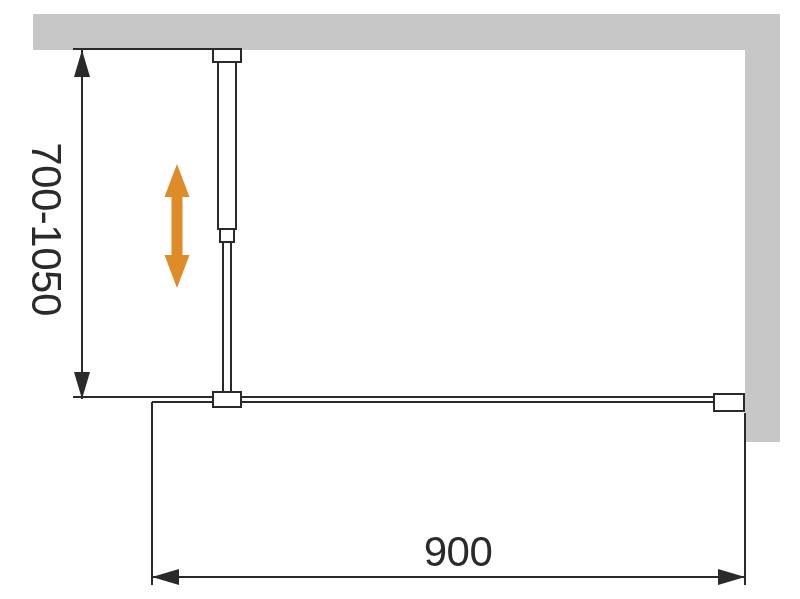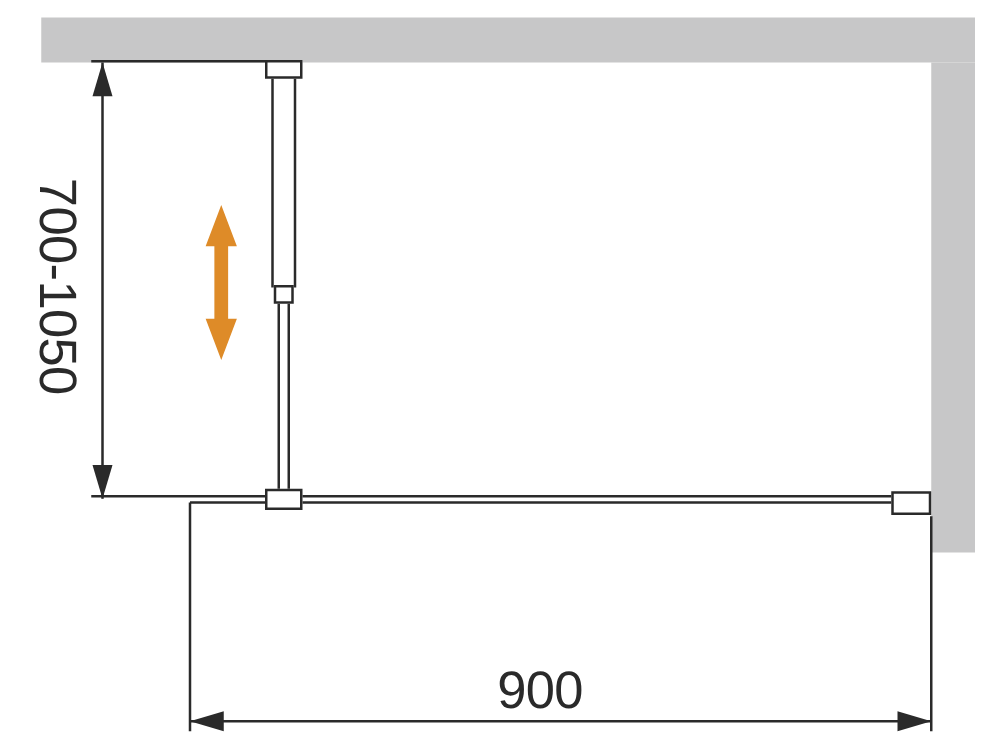--- a/index.html
+++ b/index.html
@@ -51,7 +51,7 @@
     font-size:42px;letter-spacing:-0.5px;color:var(--color-line);
   }
   .vlabel{left:46px;top:229px;transform:translate(-50%,-50%) rotate(90deg);}
-  .hlabel{left:432px;top:552px;transform:translate(-50%,-50%);}
+  .hlabel{left:458px;top:552px;transform:translate(-50%,-50%);}
   
   .adjust-arrow{left:160px;top:160px;}
 </style>

